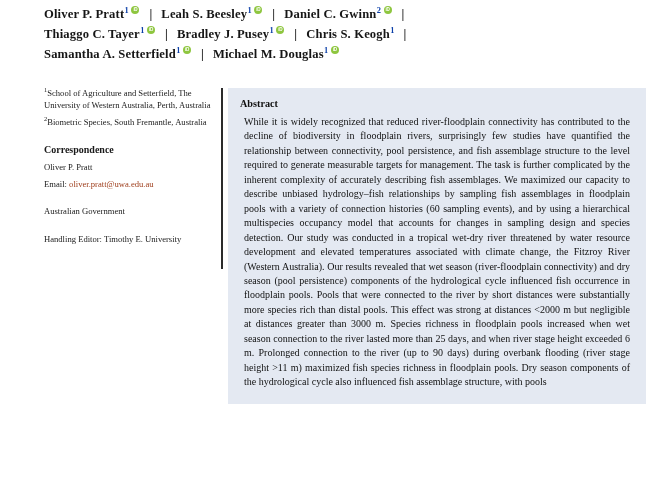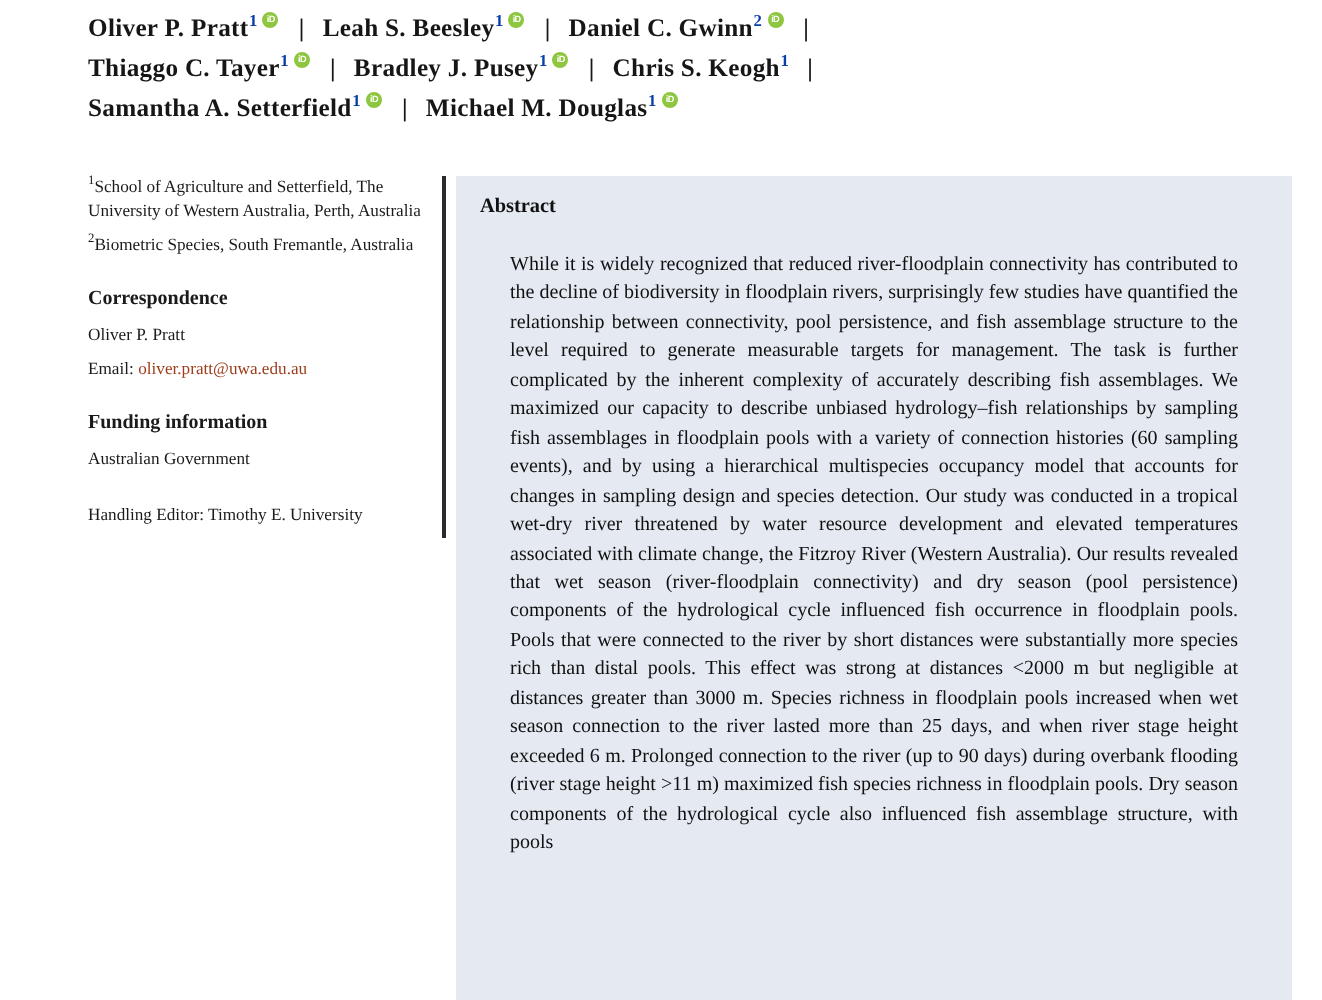--- a/index.html
+++ b/index.html
@@ -146,7 +146,7 @@
     left: 228px;
     top: 88px;
     width: 418px;
-    height: 412px;
+    height: 316px;
     background: #e4e9f2;
     box-sizing: border-box;
     padding: 9px 12px 0 12px;

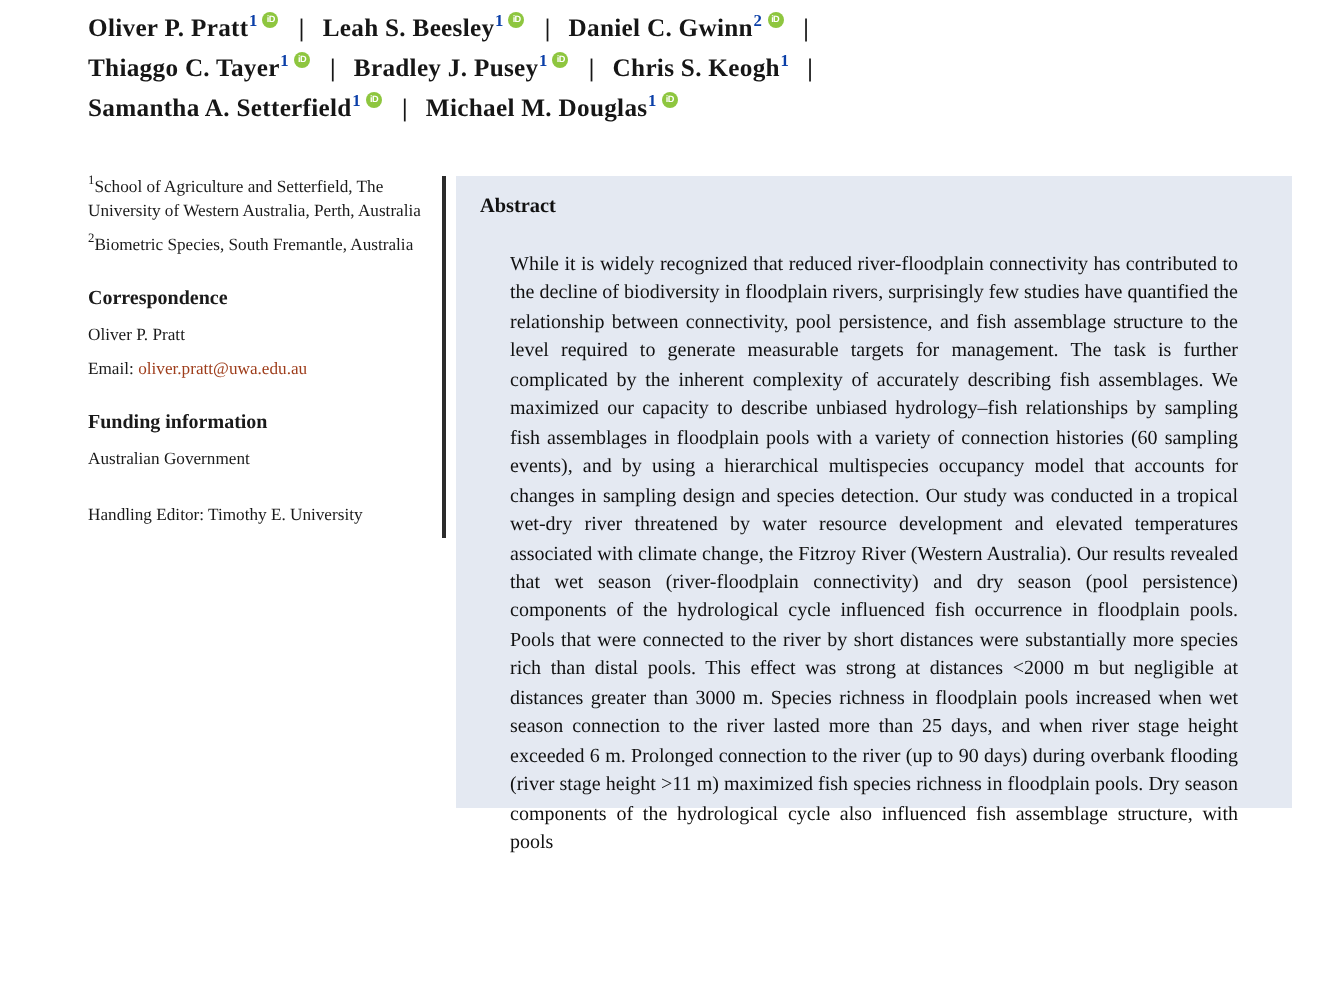--- a/index.html
+++ b/index.html
@@ -166,7 +166,7 @@
     text-align: justify;
     text-justify: inter-word;
     color: #111111;
-    margin: 15px;
+    margin: 4px;
     hyphens: none;
   }
 </style>

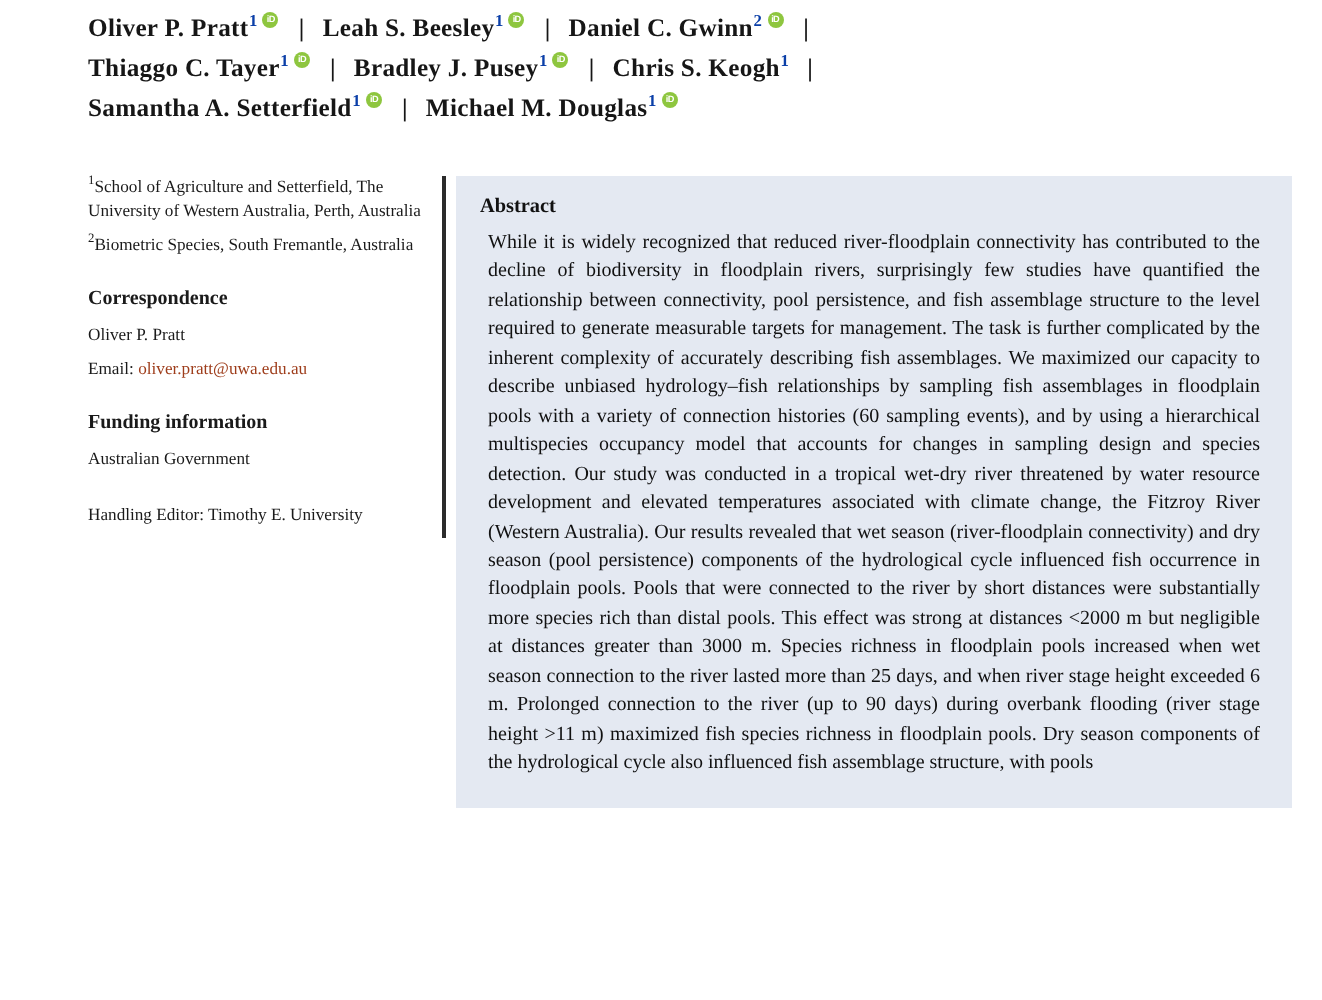--- a/index.html
+++ b/index.html
@@ -202,7 +202,6 @@
 
     <div class="sb-gap"></div>
 
-    <p class="sb-head">Funding information</p>
     <p class="sb-text">Australian Government</p>
 
     <div class="sb-gap"></div>

